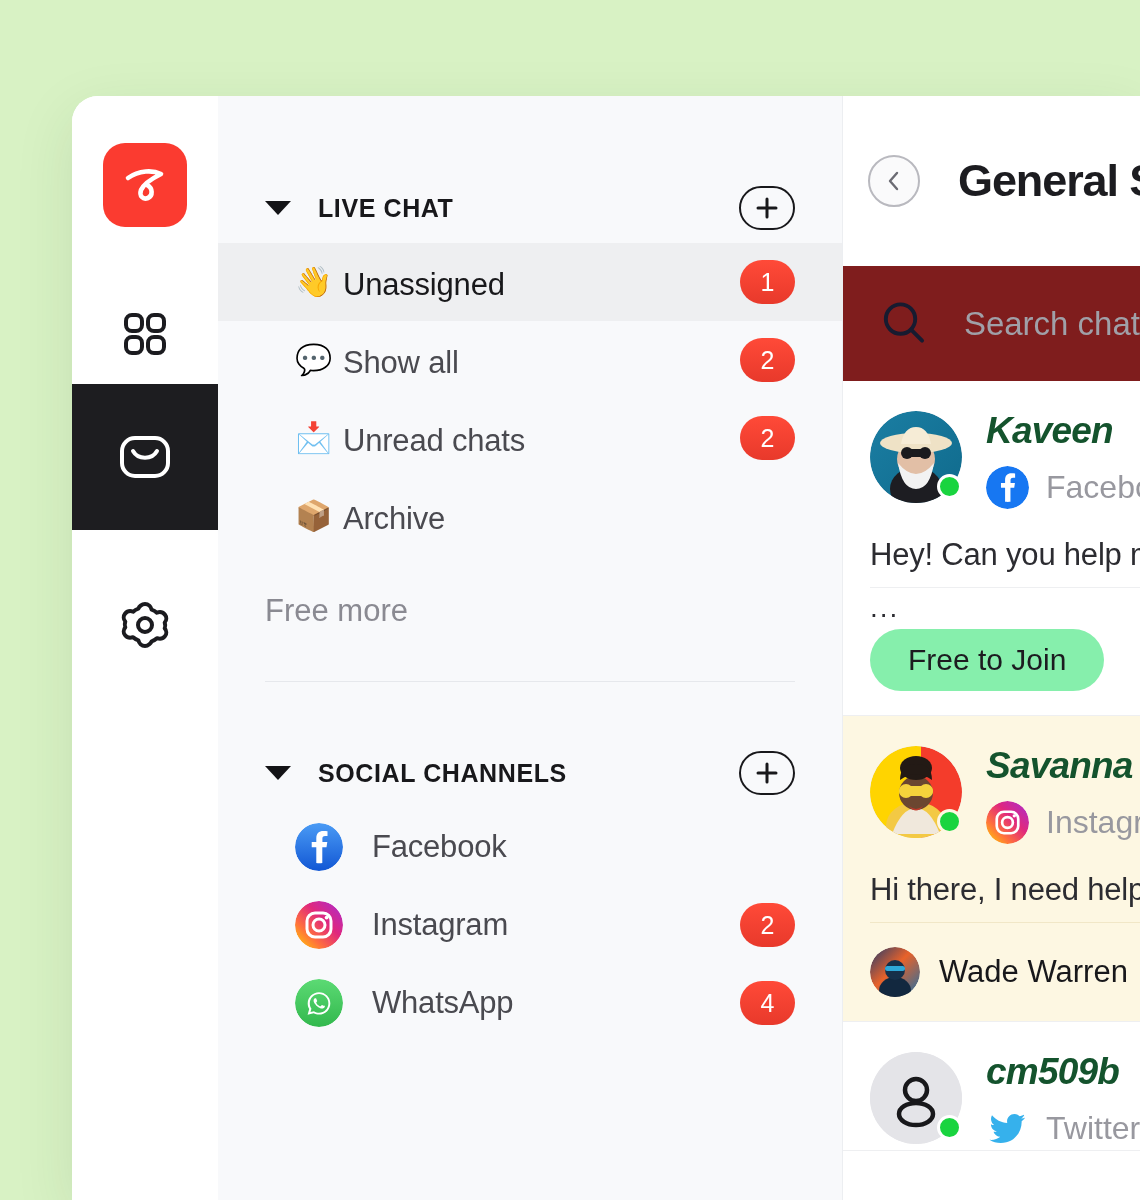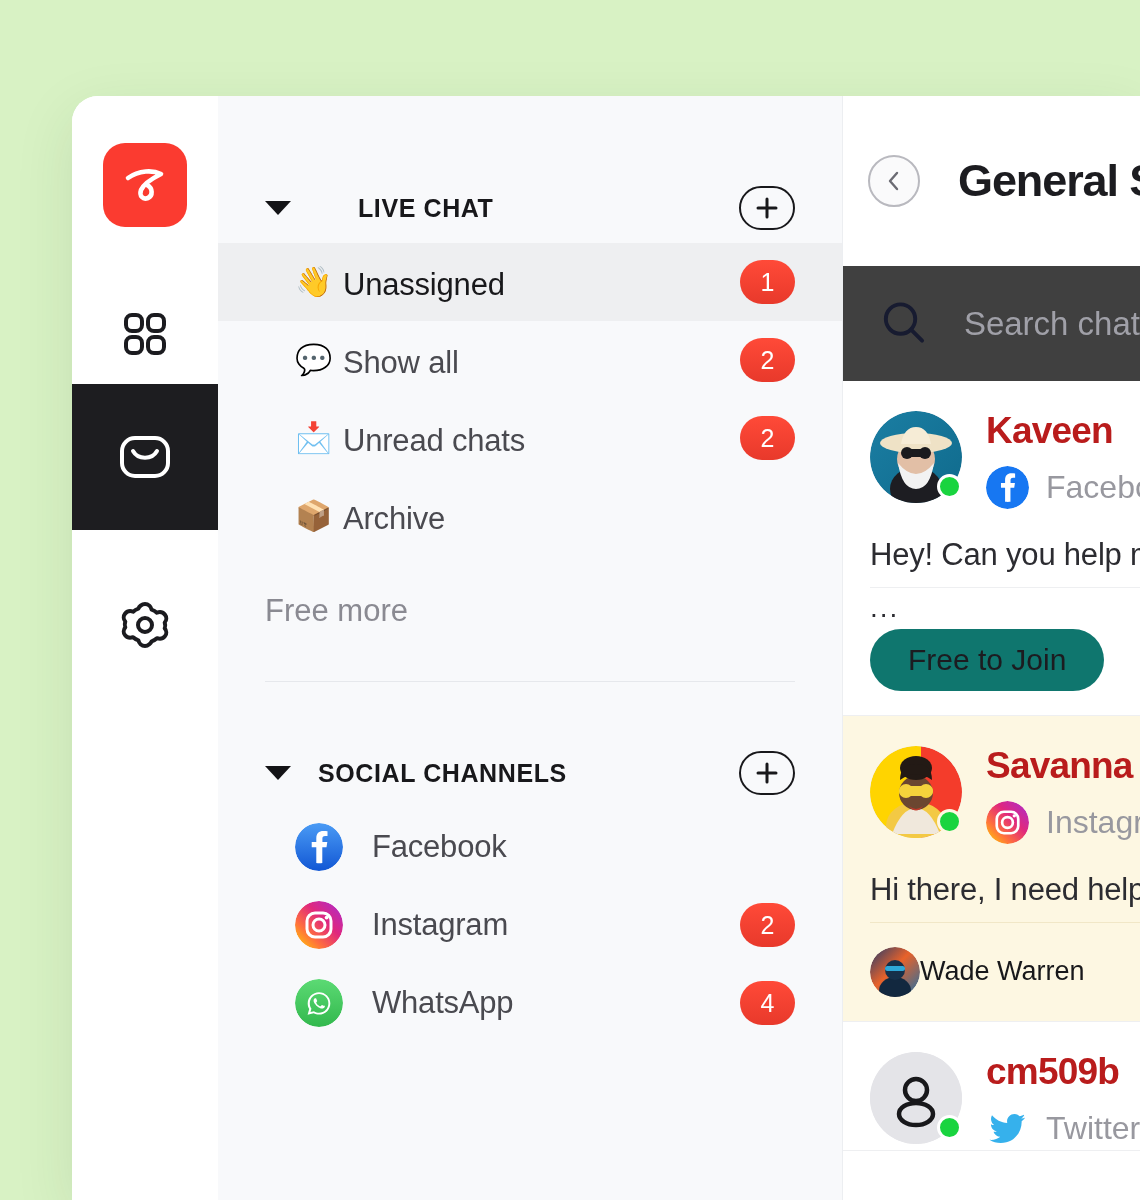--- a/index.html
+++ b/index.html
@@ -91,7 +91,7 @@
     padding: 0 47px 0 47px;
     height: 70px;
   }
-  #live-chat-section { margin-top: 77px; gap: 40px; }
+  #live-chat-section { margin-top: 77px; }
   #social-section { margin-top: 56px; }
 
   .caret {

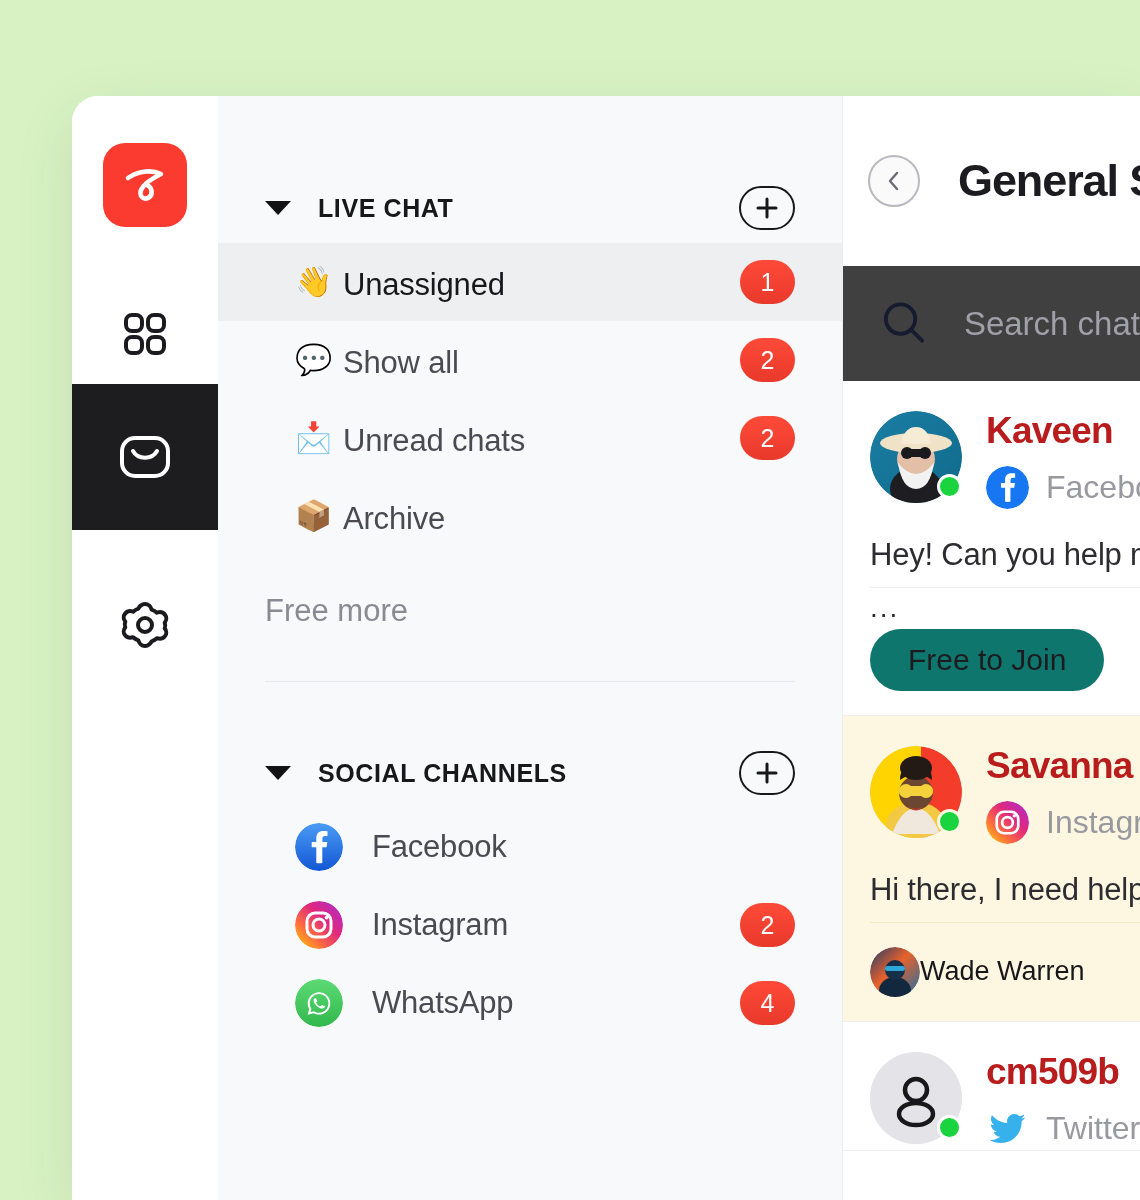--- a/index.html
+++ b/index.html
@@ -227,7 +227,7 @@
 
   #search-bar {
     height: 115px;
-    background: #404040;
+    background: #7f1d1d;
     display: flex;
     align-items: center;
     padding-left: 35px;

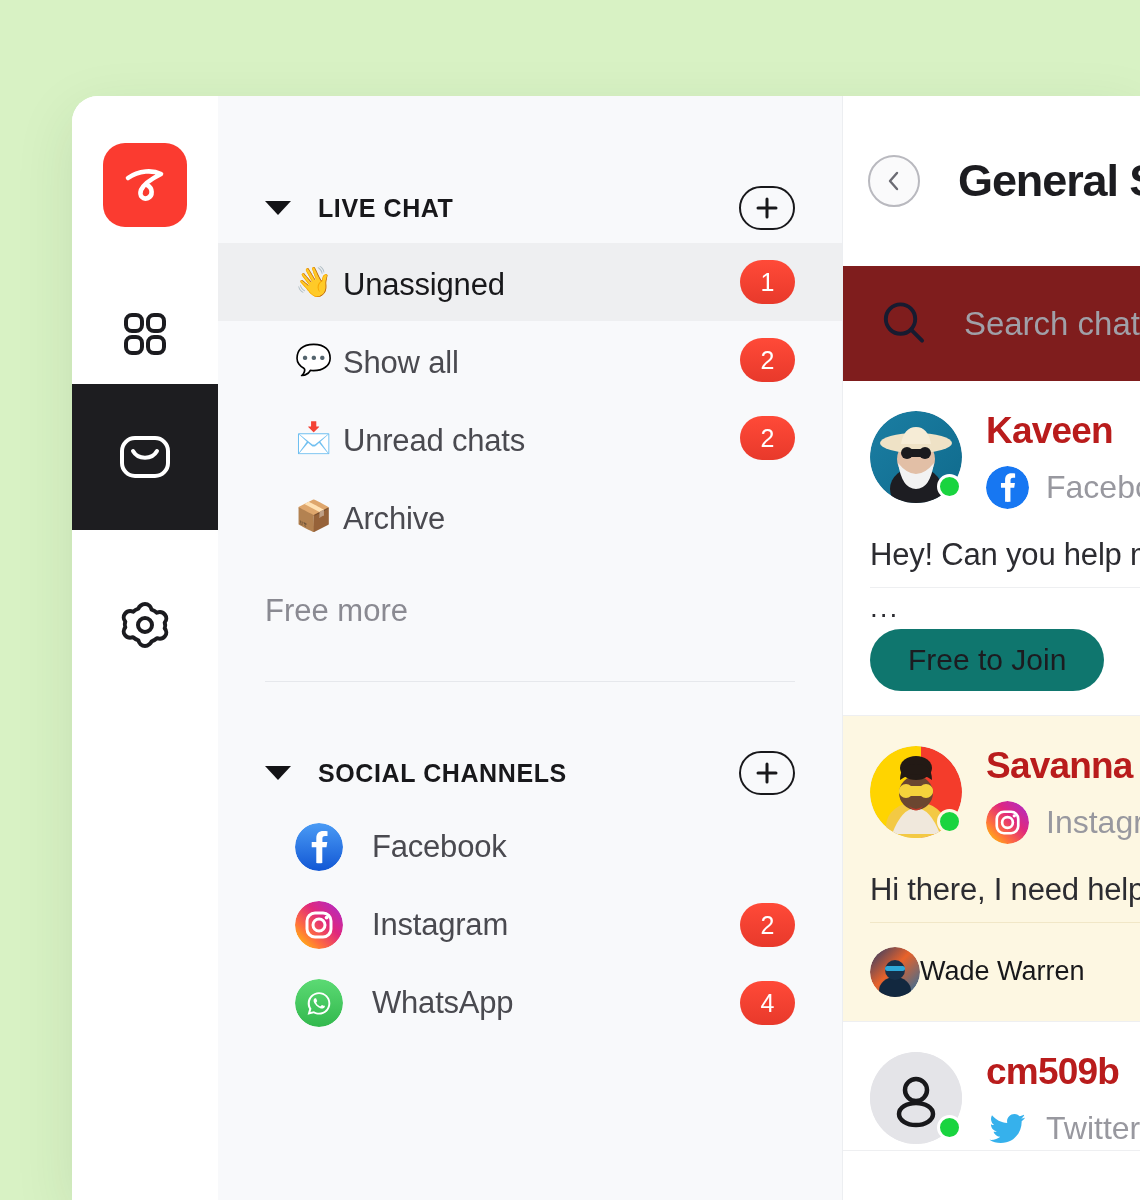--- a/index.html
+++ b/index.html
@@ -278,10 +278,11 @@
   .chat-name {
     font-size: 37px;
     font-weight: bold;
-    color: #b91c1c;
+    color: #14532d;
     letter-spacing: -.8px;
     white-space: nowrap;
     line-height: 1.1;
+    font-style: italic;
   }
   .chat-src {
     display: flex;

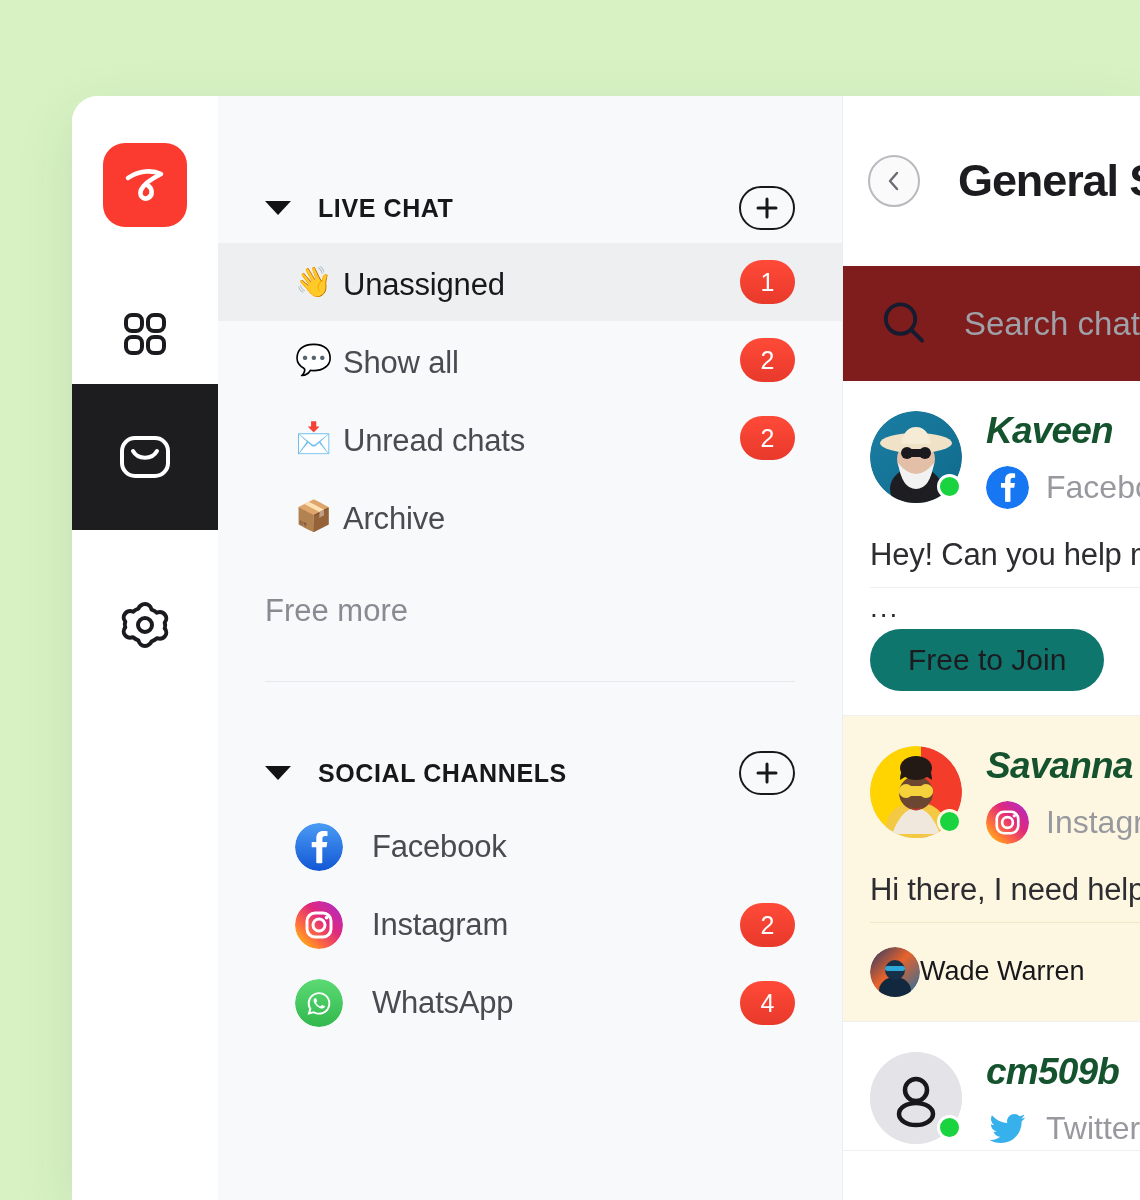--- a/index.html
+++ b/index.html
@@ -326,7 +326,7 @@
     justify-content: center;
     height: 62px;
     border-radius: 31px;
-    background: #0f766e;
+    background: #86efac;
     color: #1c1c20;
     font-size: 30px;
     padding: 0 38px;

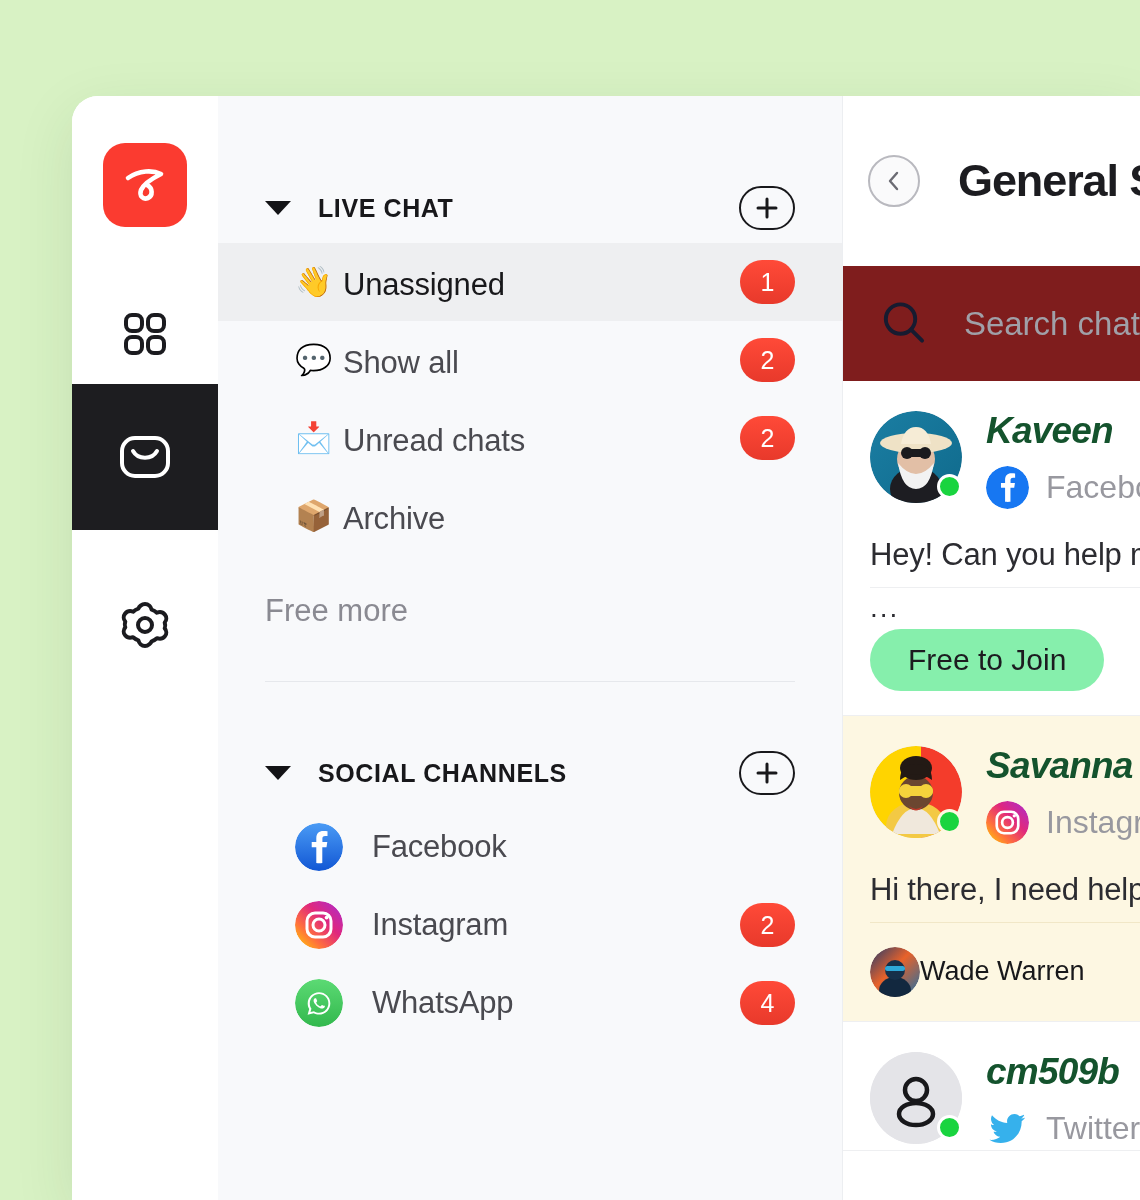--- a/index.html
+++ b/index.html
@@ -346,8 +346,9 @@
     overflow: hidden;
   }
   .assignee-name {
-    font-size: 27px;
+    font-size: 31px;
     color: #18181b;
+    margin-left: 19px;
     white-space: nowrap;
   }
 </style>

